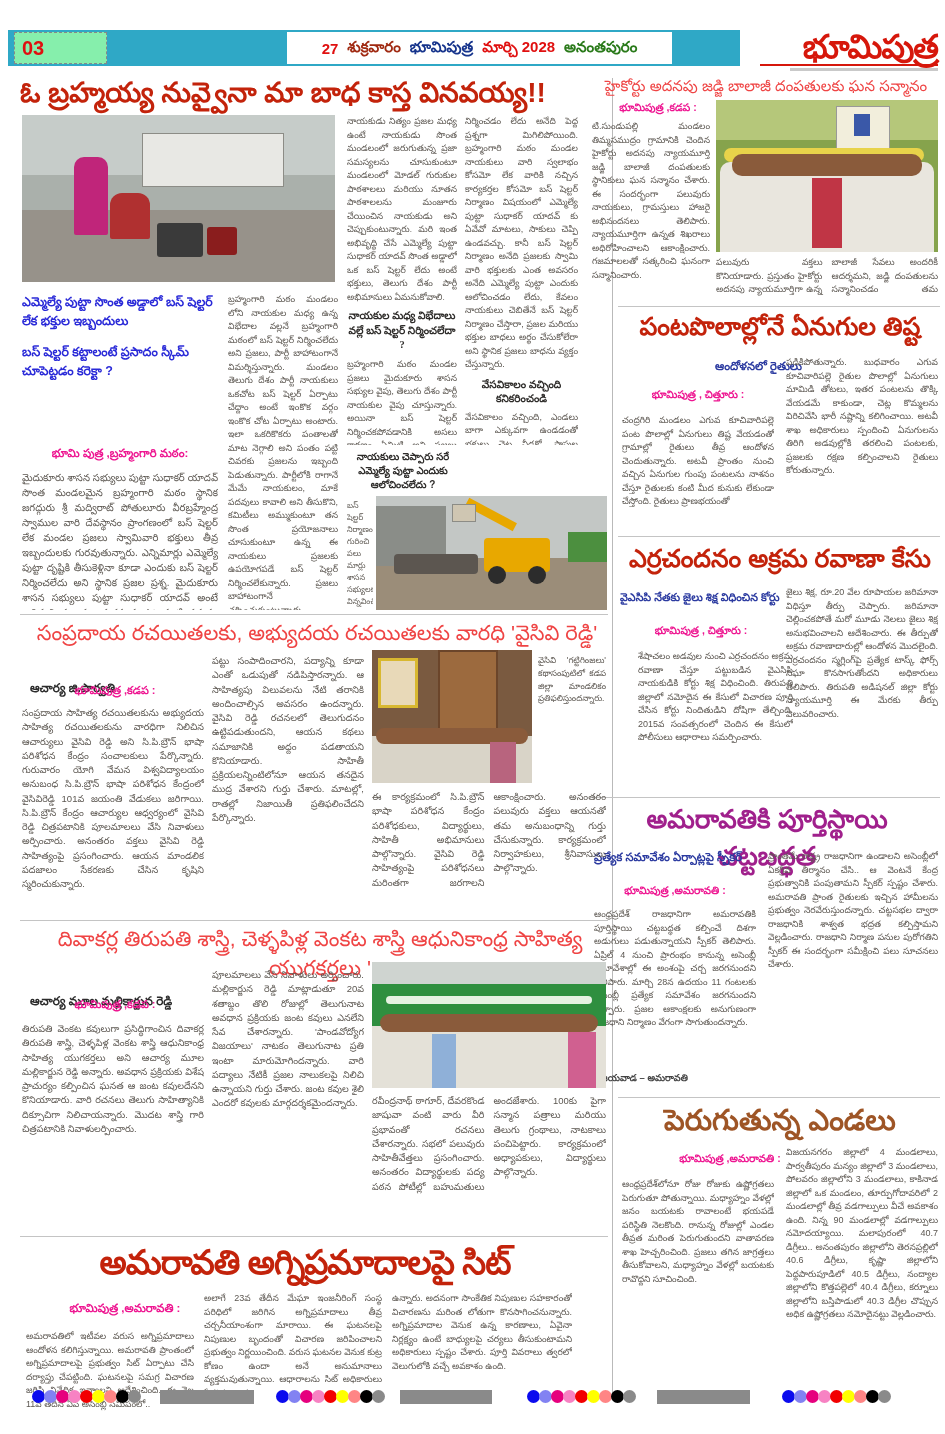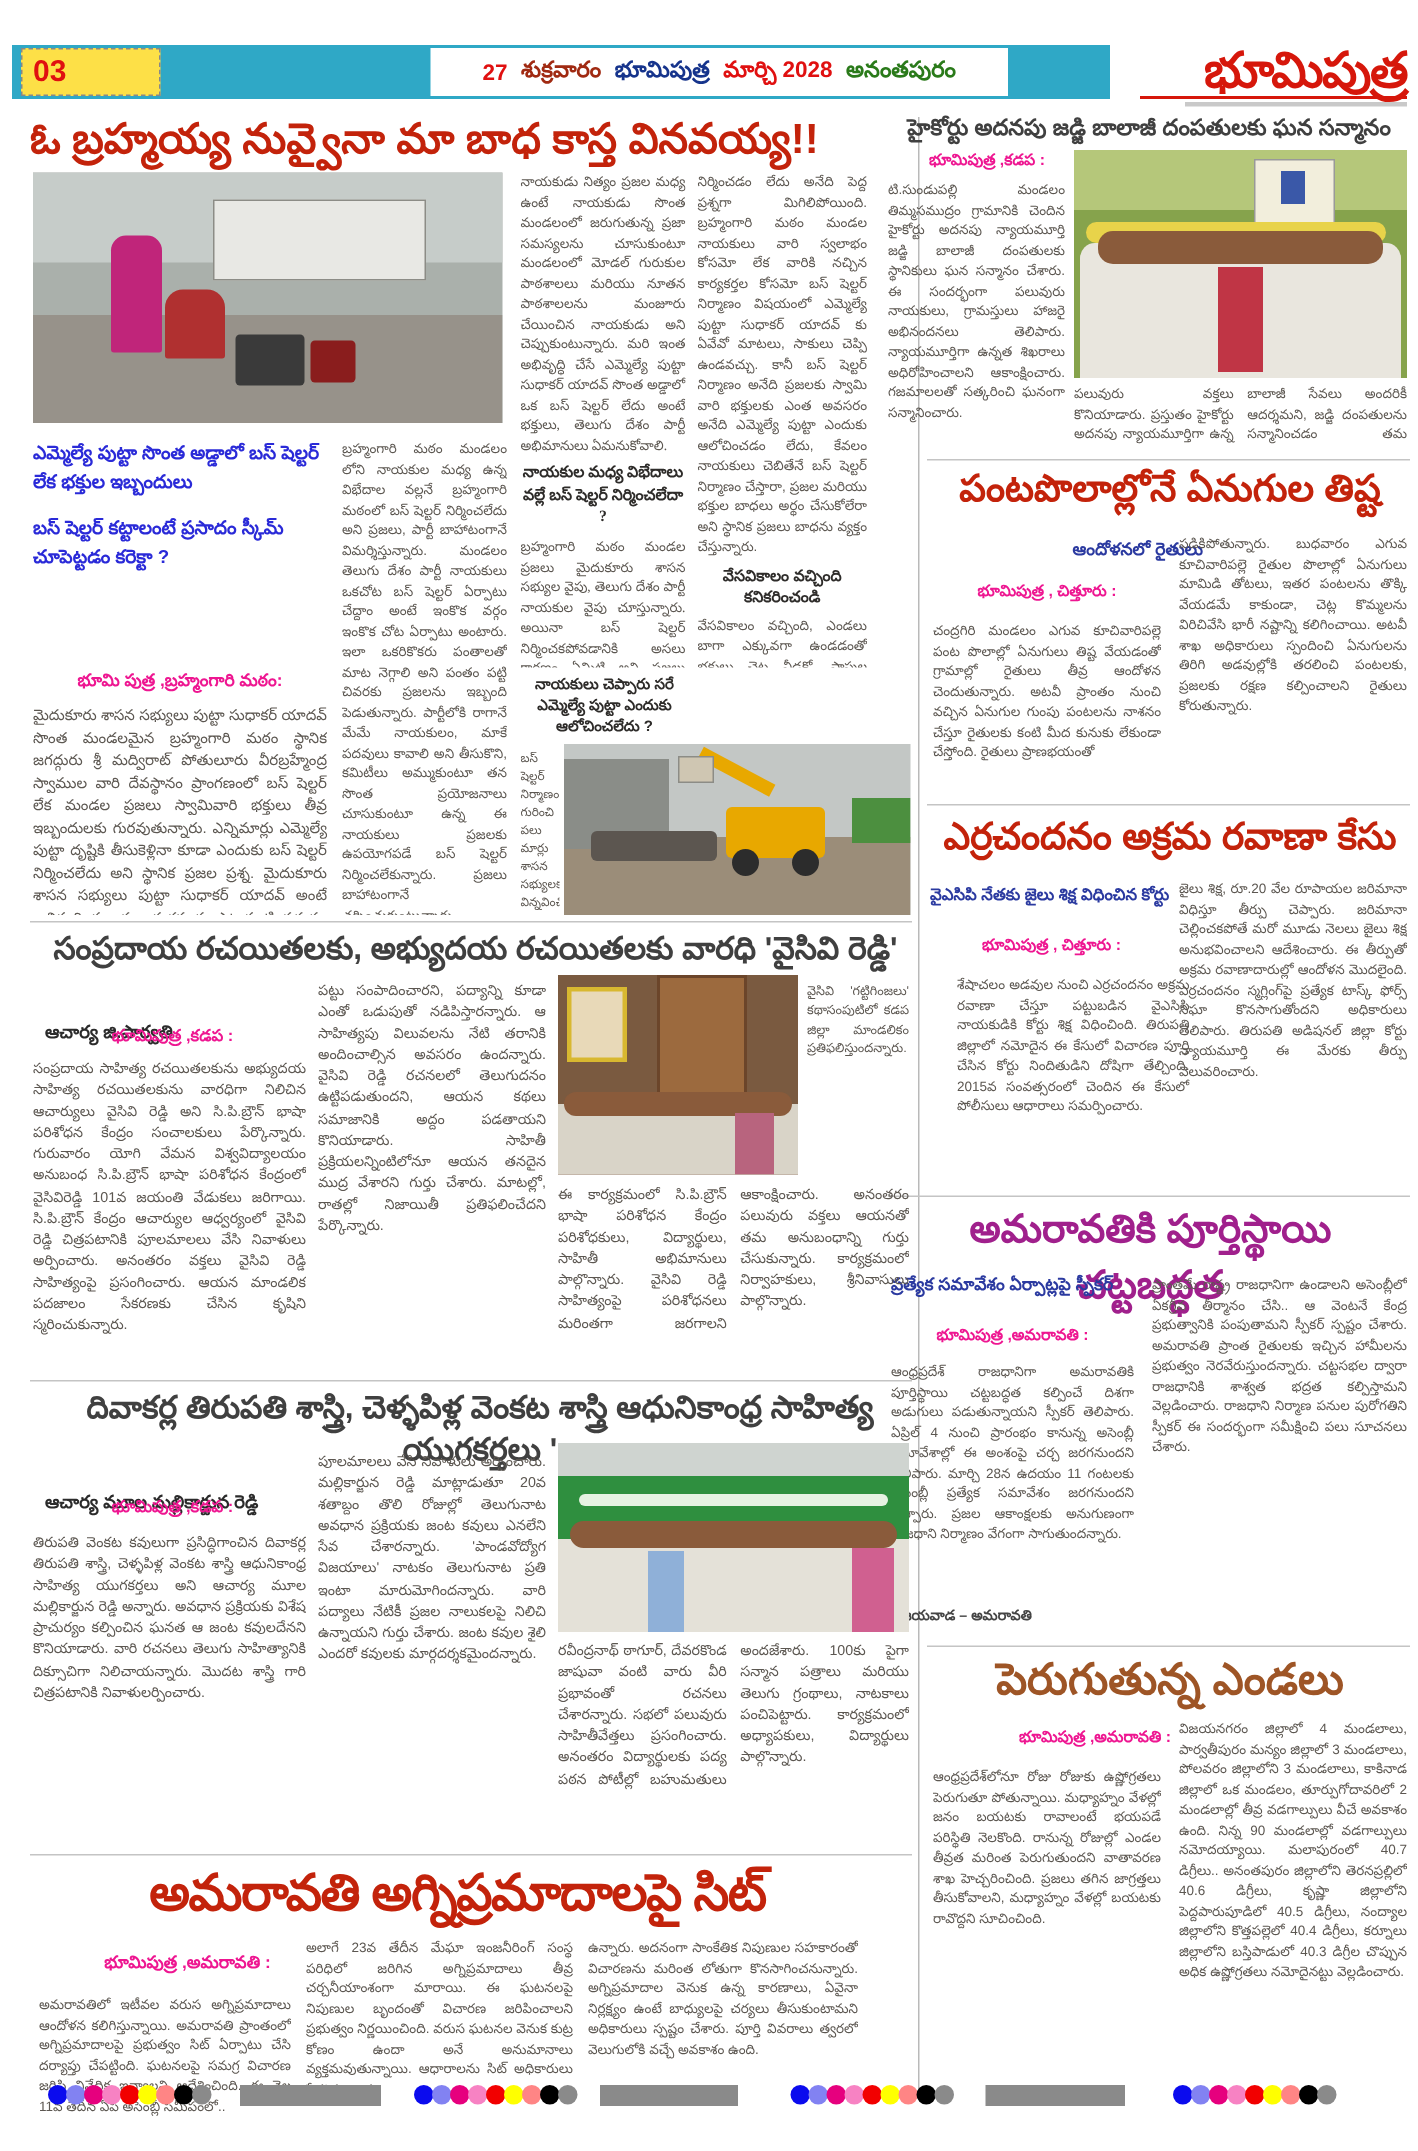--- a/index.html
+++ b/index.html
@@ -8,7 +8,7 @@
   .abs{position:absolute;}
   
   .hbar{background:#2fa8c6;}
-  .pagenum{background:#fde047;border:1px dashed #888;color:#e01010;font-weight:bold;
+  .pagenum{background:#86efac;border:1px dashed #888;color:#e01010;font-weight:bold;
            font-size:20px;line-height:30px;padding-left:7px;}
   .datebox{background:#fff;display:flex;align-items:center;justify-content:center;
            gap:9px;font-size:15px;font-weight:bold;white-space:nowrap;}

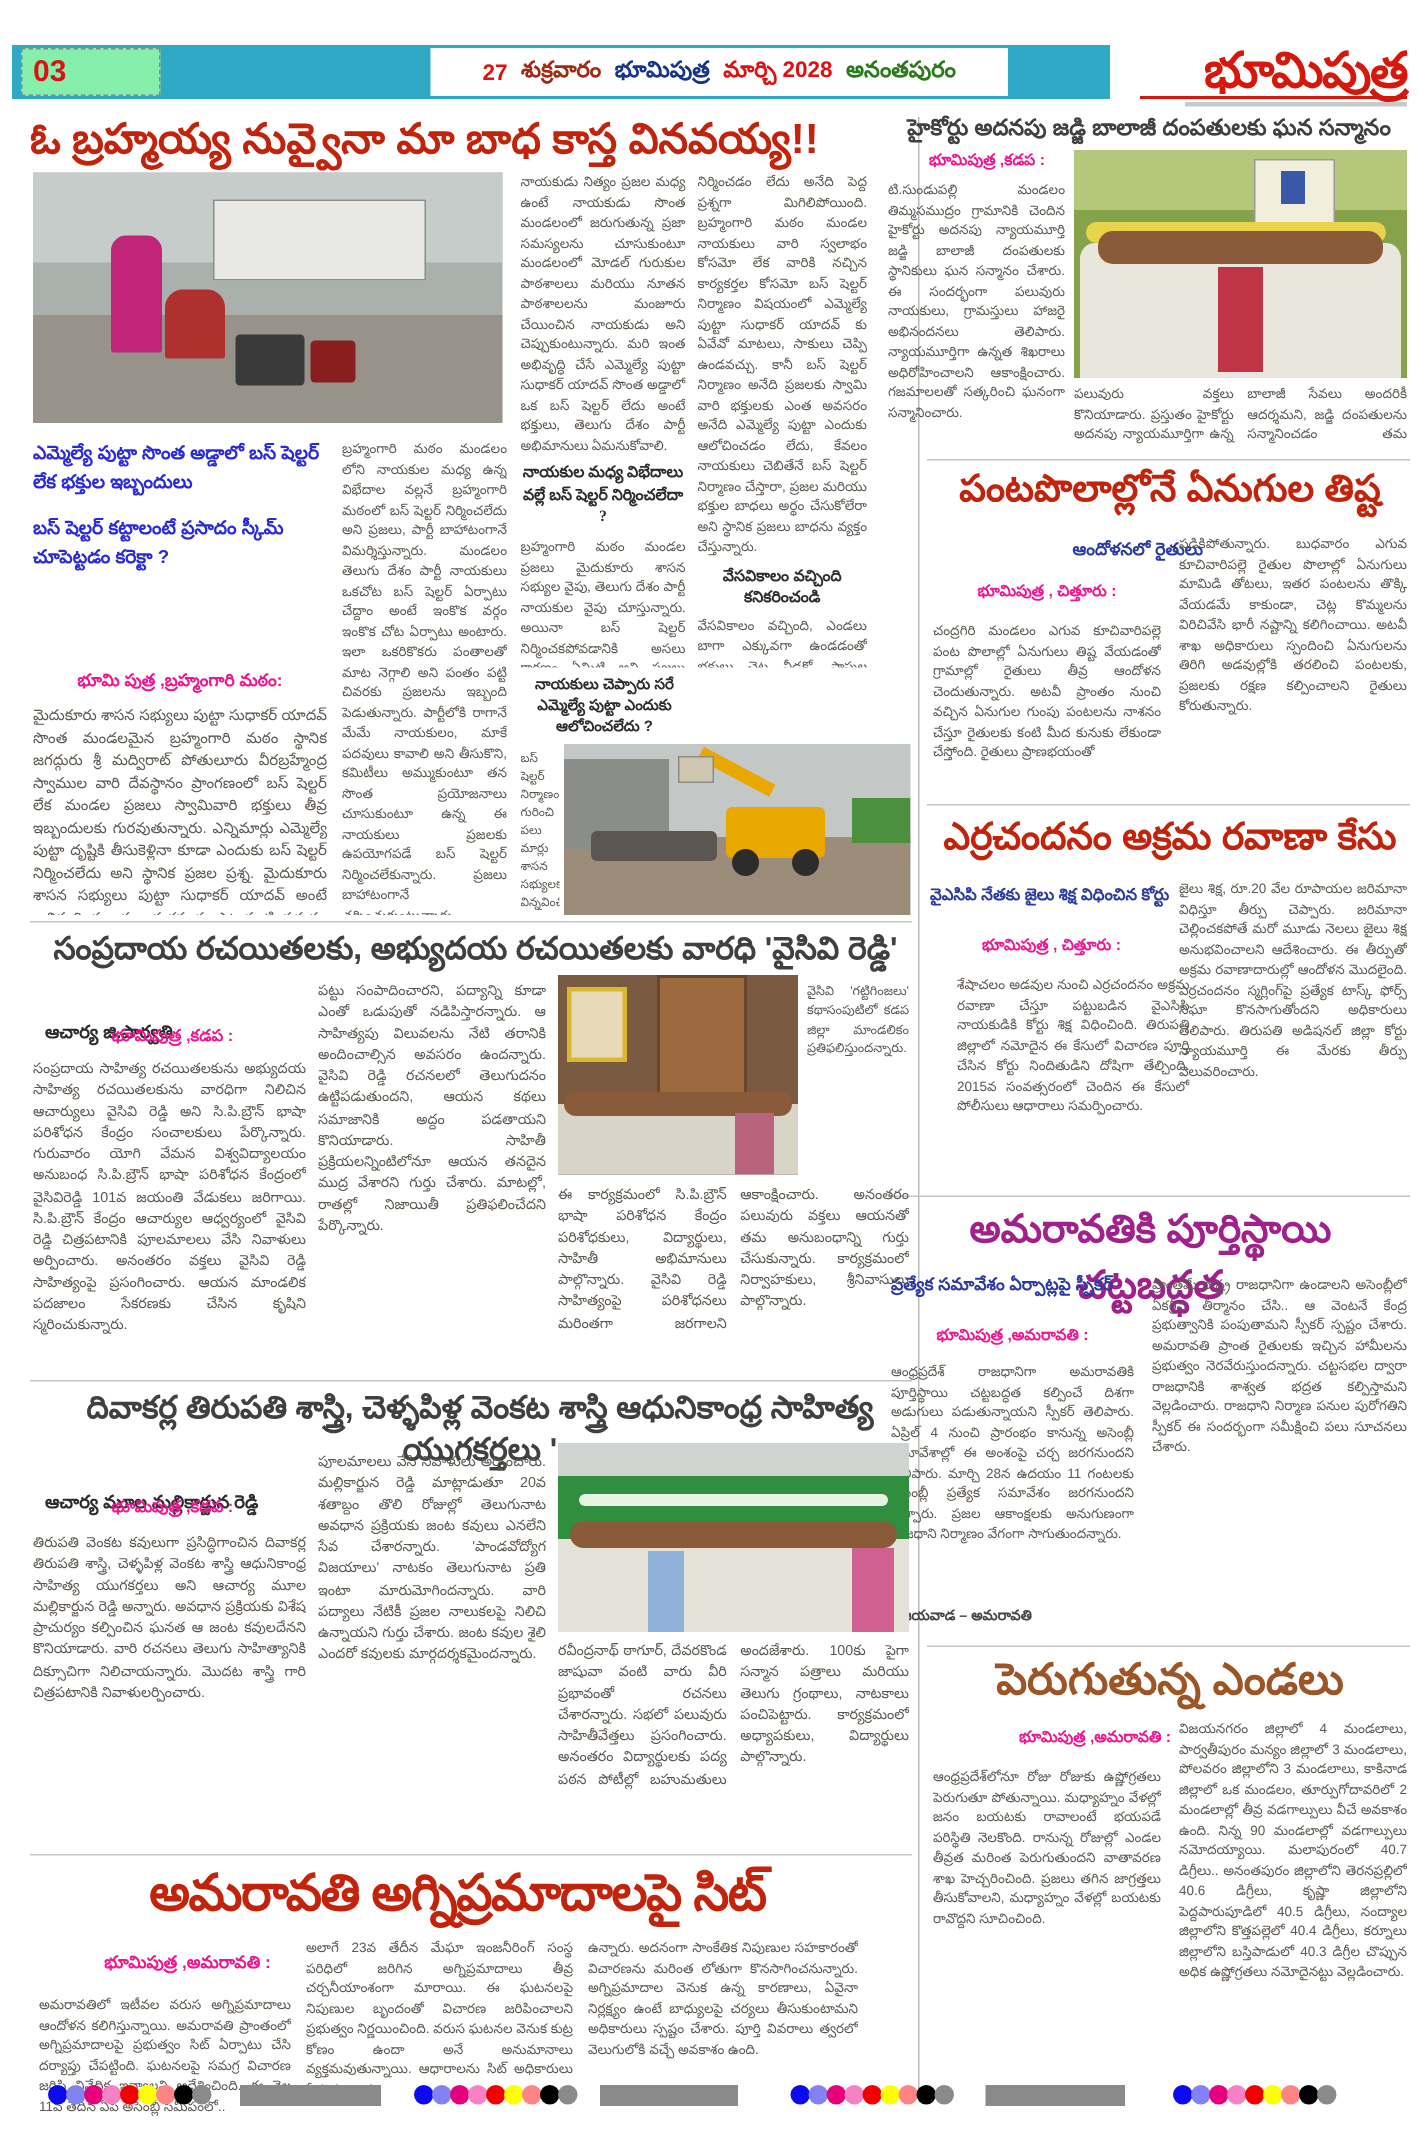--- a/index.html
+++ b/index.html
@@ -24,7 +24,7 @@
   .subhead-inline{font-weight:bold;color:#2e2c2a;text-align:center;font-size:10.5px;line-height:1.4;}
   .subhead-blue{color:#2b3aa0;font-weight:bold;text-align:center;}
   .hl-red{color:#c3230b;font-weight:bold;}
-  .hl-blue{color:#404040;font-weight:bold;}
+  .hl-blue{color:#ef4444;font-weight:normal;}
   .hl-purple{color:#a0208c;font-weight:bold;}
   .hl-brown{color:#9e5526;font-weight:bold;}
   .bullets{color:#2a2ad8;font-weight:600;font-size:12.5px;line-height:1.55;}

